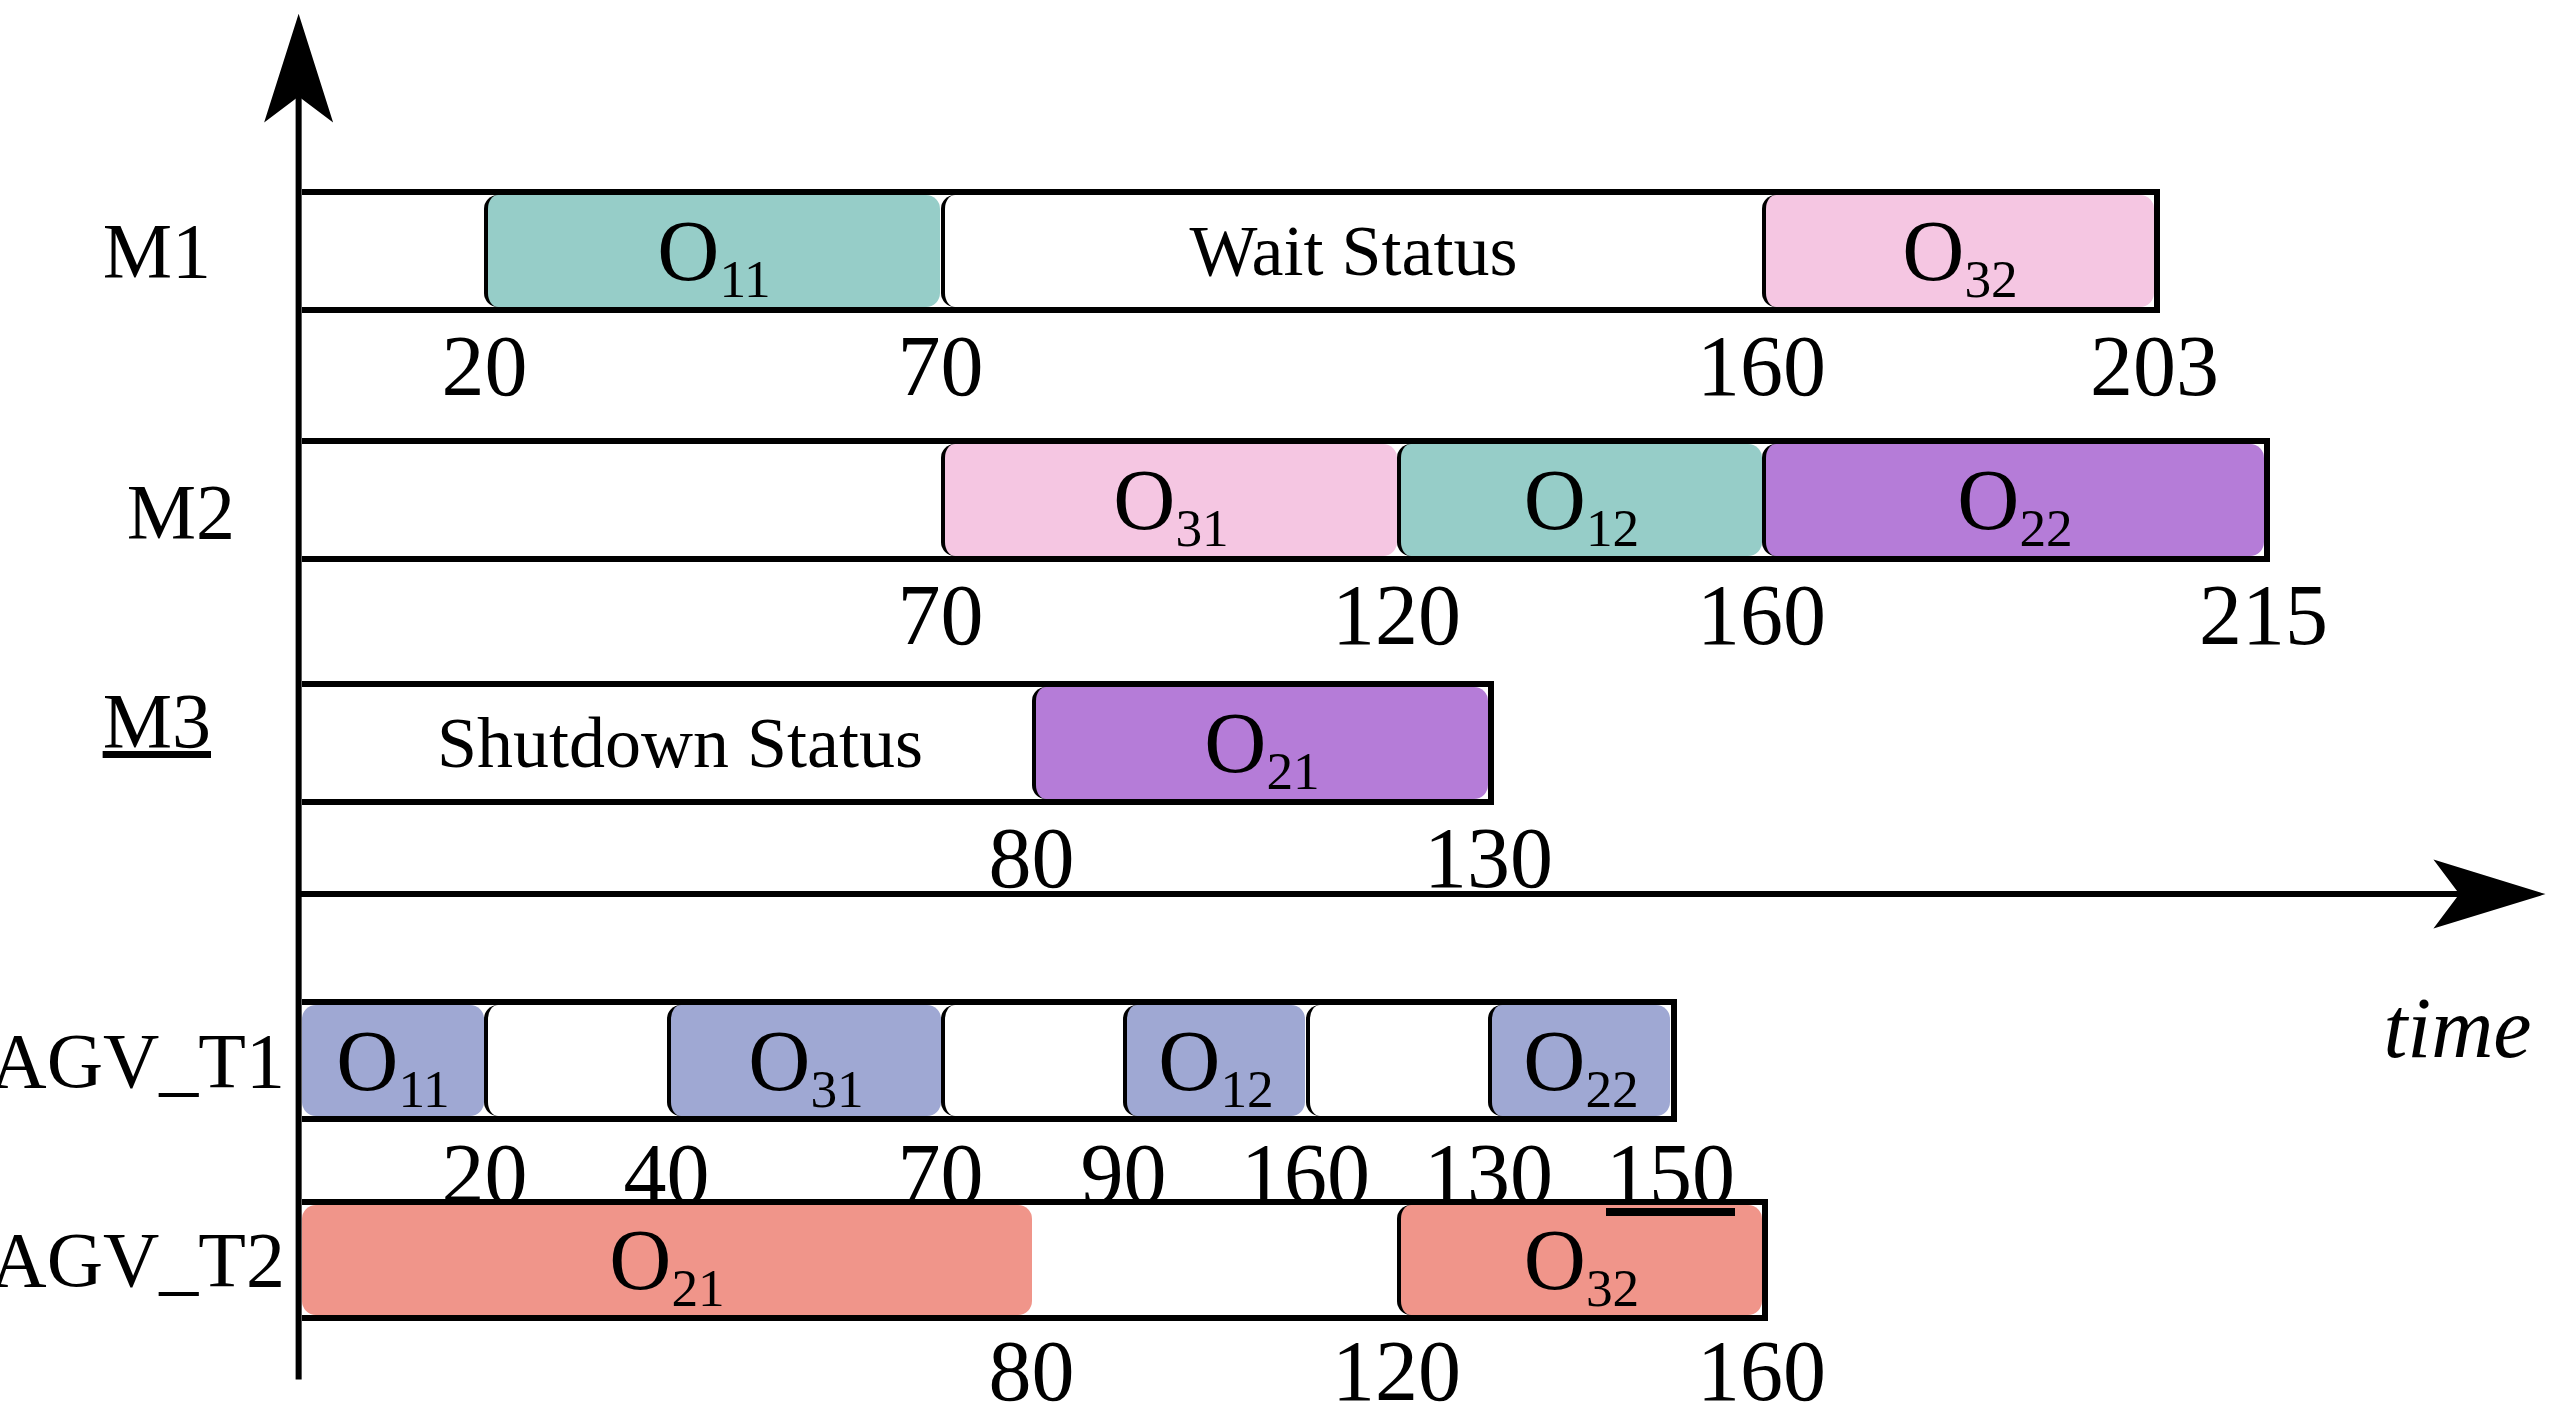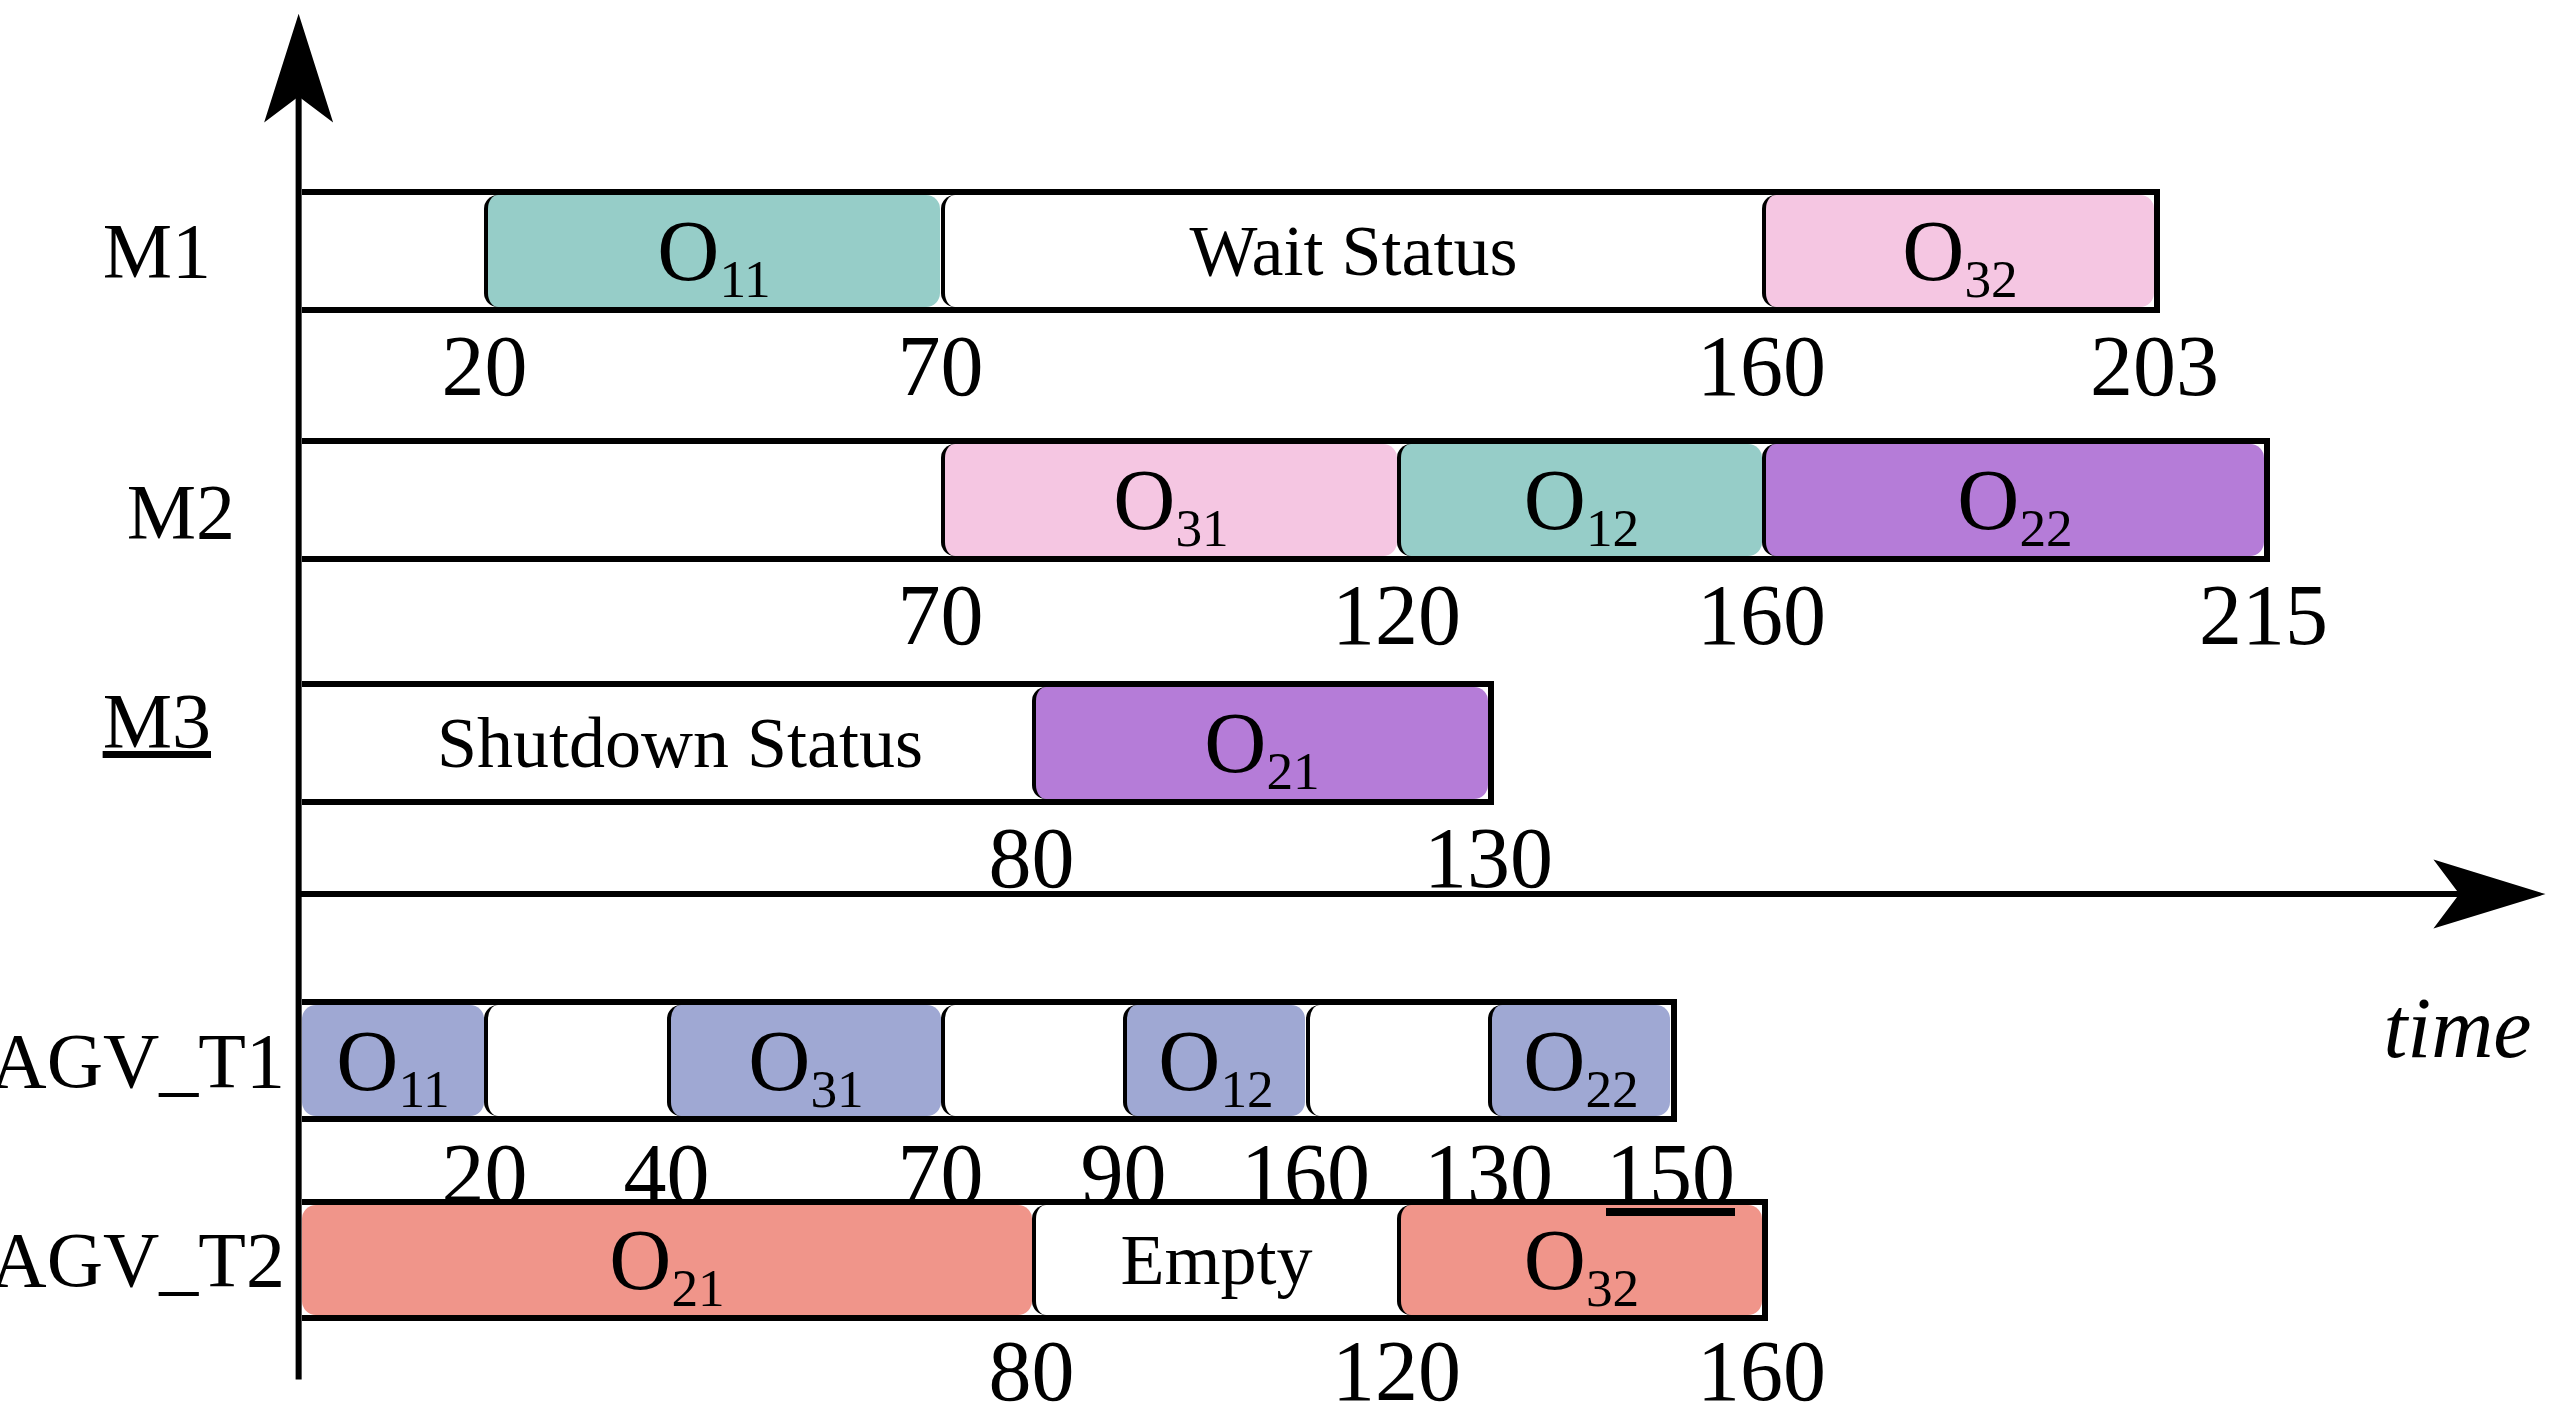--- a/index.html
+++ b/index.html
@@ -121,9 +121,6 @@
         <div class="seg" style="left: 0px; width: 730px; background: rgb(240, 149, 138);">
           <span class="op">O<sub>21</sub></span>
         </div>
-        <div class="seg divider" style="left: 730px; width: 365px;">
-          <span class="status">Empty</span>
-        </div>
         <div class="seg divider" style="left: 1095px; width: 365px; background: rgb(240, 149, 138);">
           <span class="op">O<sub>32</sub></span>
         </div>

